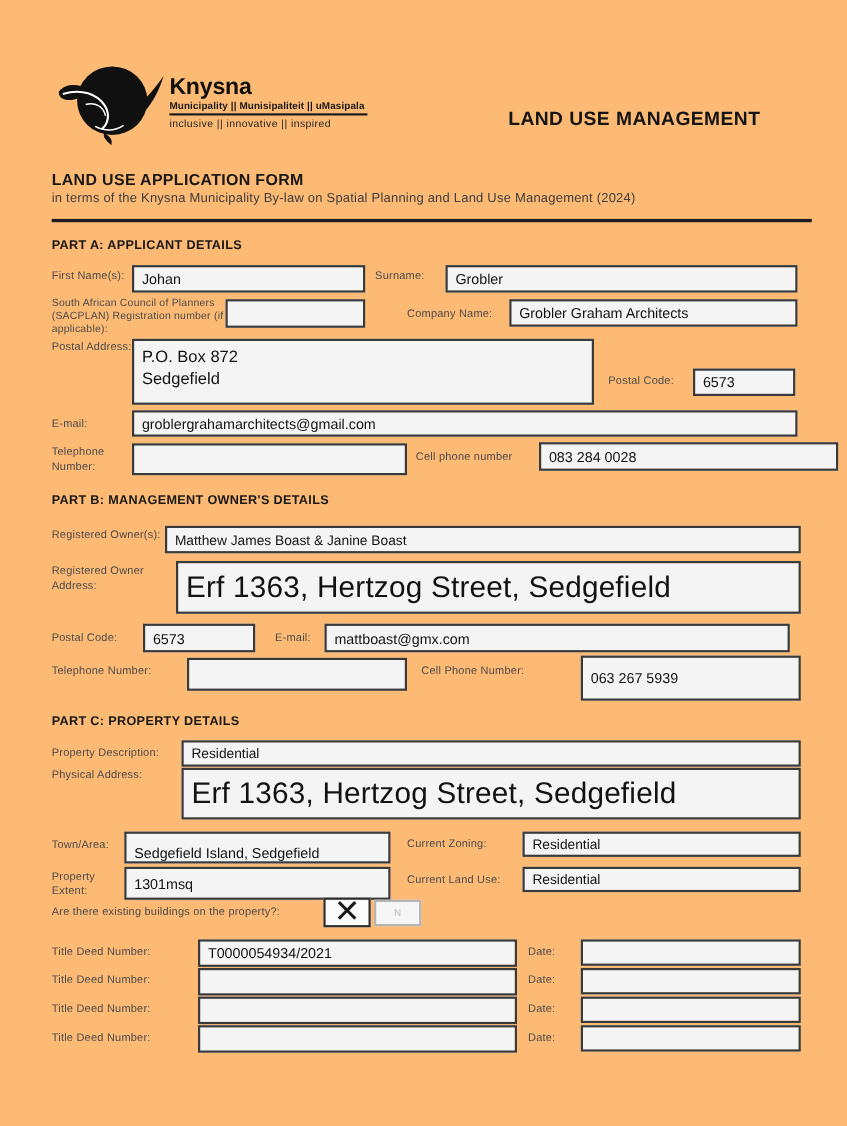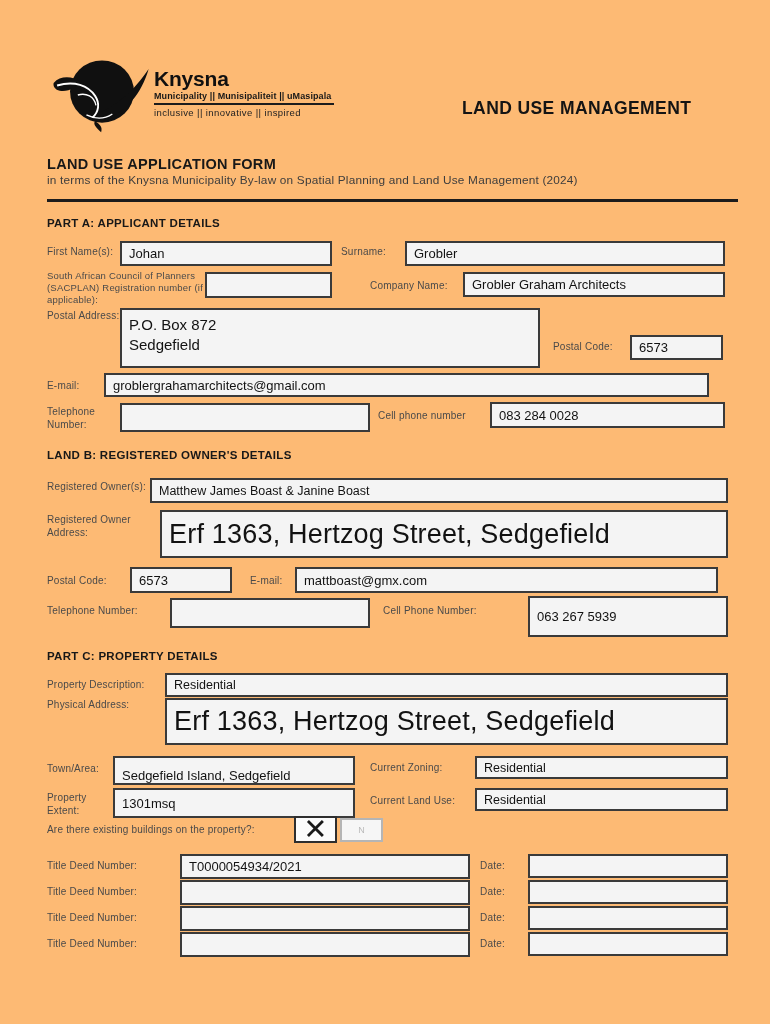--- a/index.html
+++ b/index.html
@@ -84,7 +84,7 @@
   </div>
 
   <div class="label" style="left:47px;top:380px;">E-mail:</div>
-  <div class="box" style="left:104px;top:373px;width:605px;height:24px;">
+  <div class="box" style="left:120px;top:373px;width:605px;height:24px;">
     <span class="val">groblergrahamarchitects@gmail.com</span>
   </div>
 

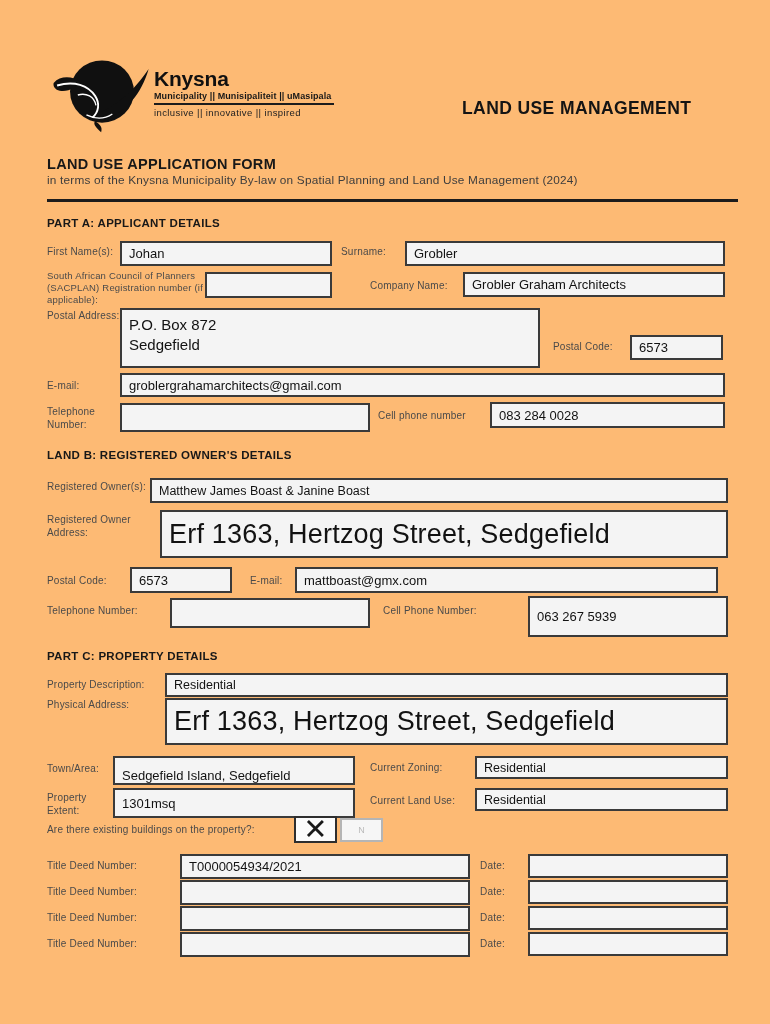--- a/index.html
+++ b/index.html
@@ -93,7 +93,7 @@
     <span class="val"></span>
   </div>
   <div class="label" style="left:378px;top:410px;">Cell phone number</div>
-  <div class="box" style="left:490px;top:402px;width:235px;height:26px;text-align:right;">
+  <div class="box" style="left:490px;top:402px;width:272px;height:26px;text-align:right;">
     <span class="val">083 284 0028</span>
   </div>
 

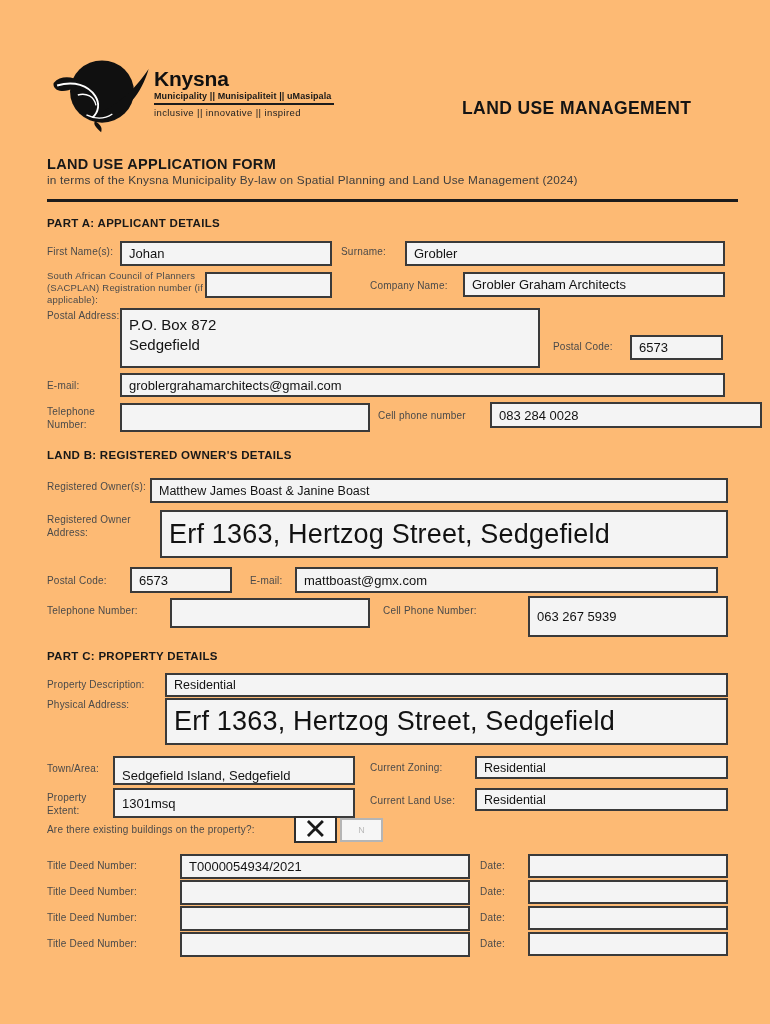--- a/index.html
+++ b/index.html
@@ -97,7 +97,7 @@
     <span class="val">083 284 0028</span>
   </div>
 
-  <div class="heading" style="left:47px;top:449px;">LAND B: REGISTERED OWNER'S DETAILS</div>
+  <div class="heading" style="left:47px;top:449px;">PART B: MANAGEMENT OWNER'S DETAILS</div>
 
   <div class="label" style="left:47px;top:481px;">Registered Owner(s):</div>
   <div class="box" style="left:150px;top:478px;width:578px;height:25px;">

